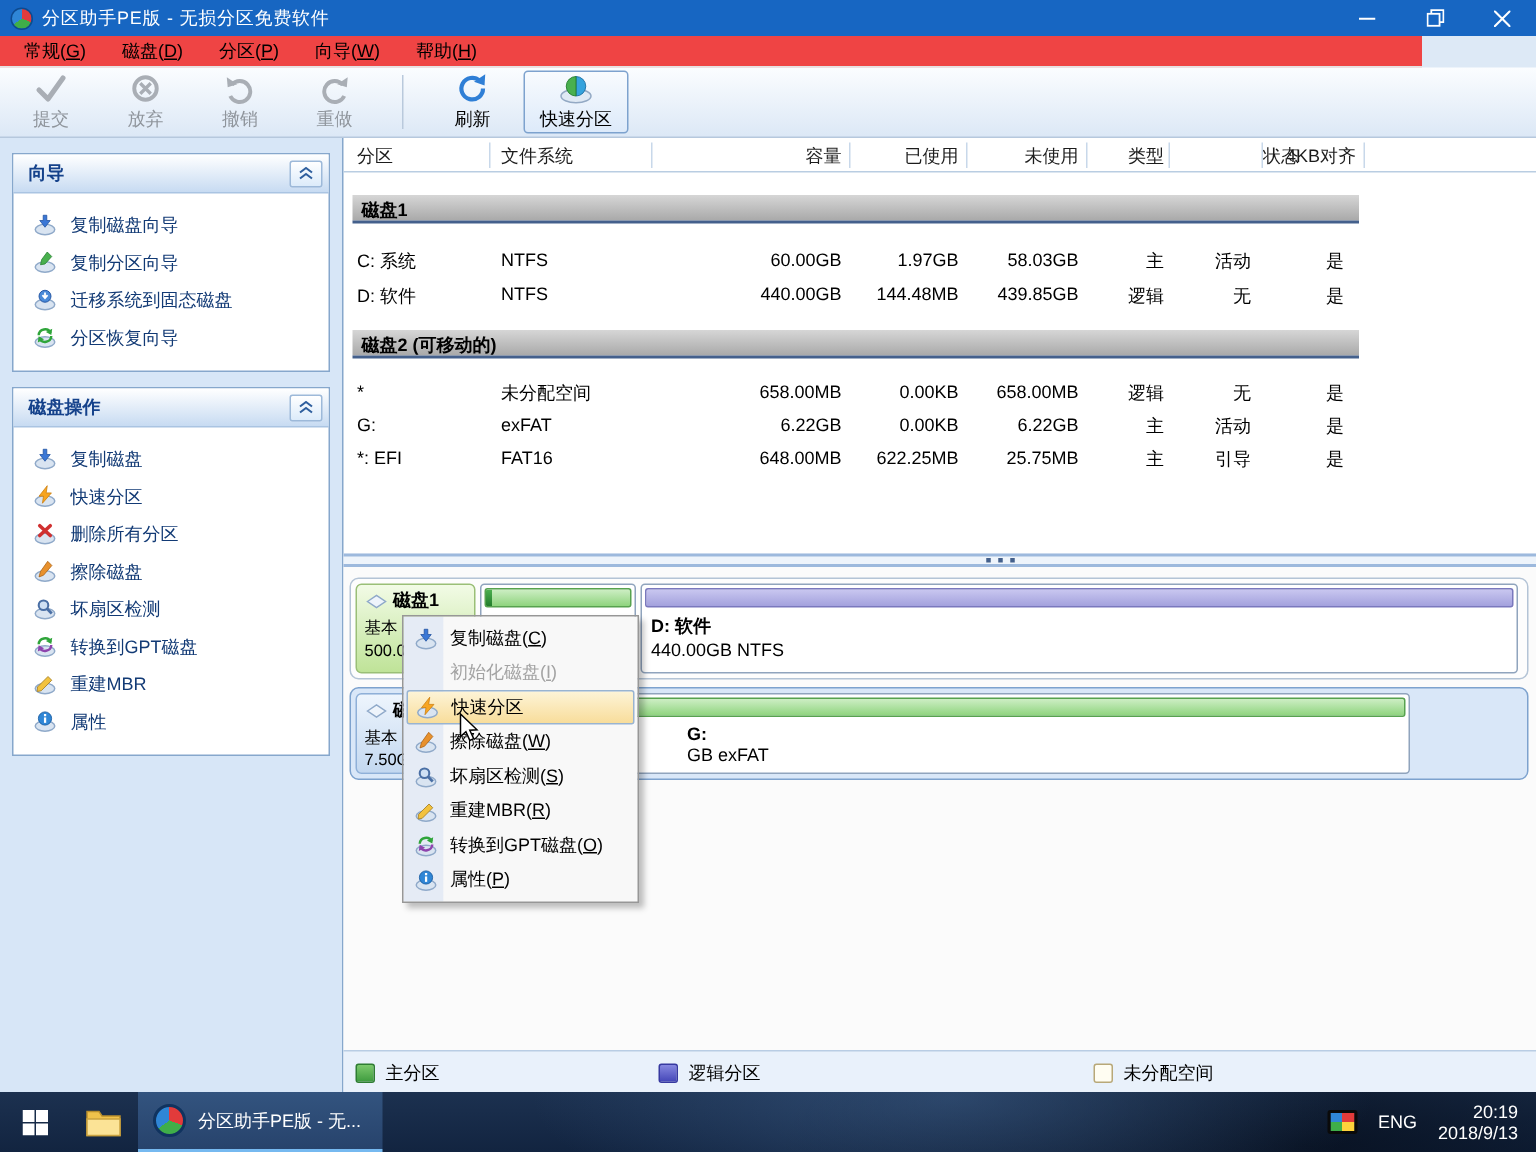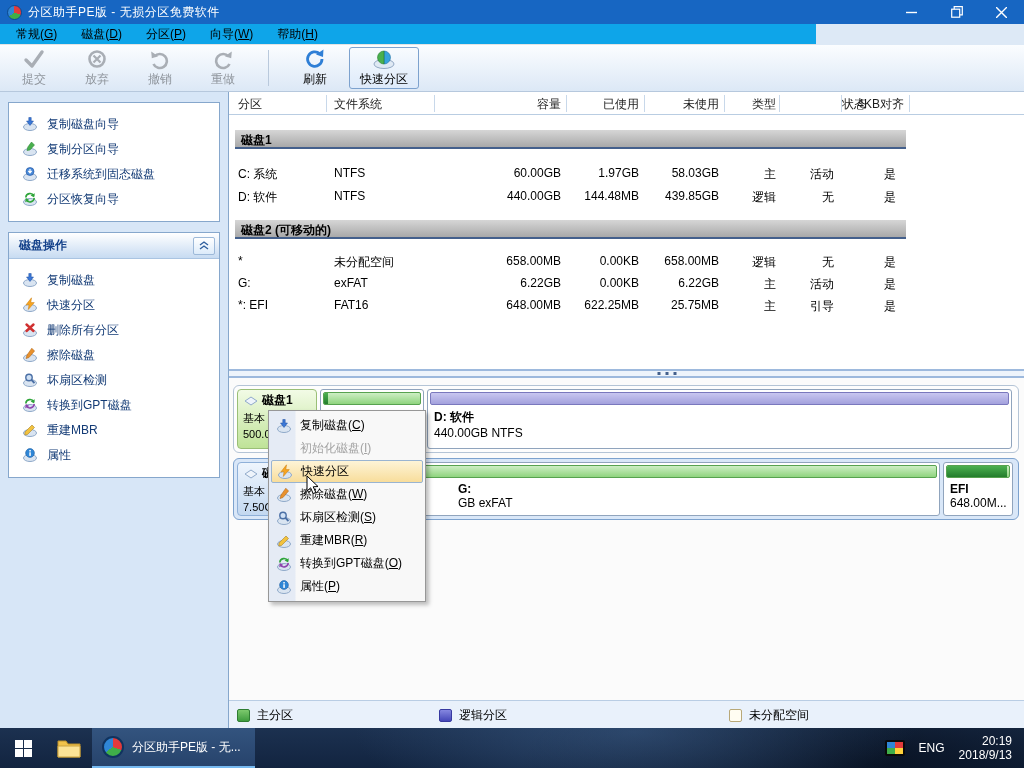--- a/index.html
+++ b/index.html
@@ -18,8 +18,8 @@
   .win-btn { width:45px; height:24px; display:flex; align-items:center; justify-content:center; }
 
   
-  .menubar { position:absolute; left:0; top:24px; width:816px; height:21px;
-    background:#0ea5e9; display:flex; align-items:center; padding-left:4px;
+  .menubar { position:absolute; left:0; top:24px; width:948px; height:21px;
+    background:#ef4444; display:flex; align-items:center; padding-left:4px;
     border-bottom:1px solid #e3e3e3; }
   .menubar .mitem { padding:2px 12px; color:#000; cursor:default; }
 

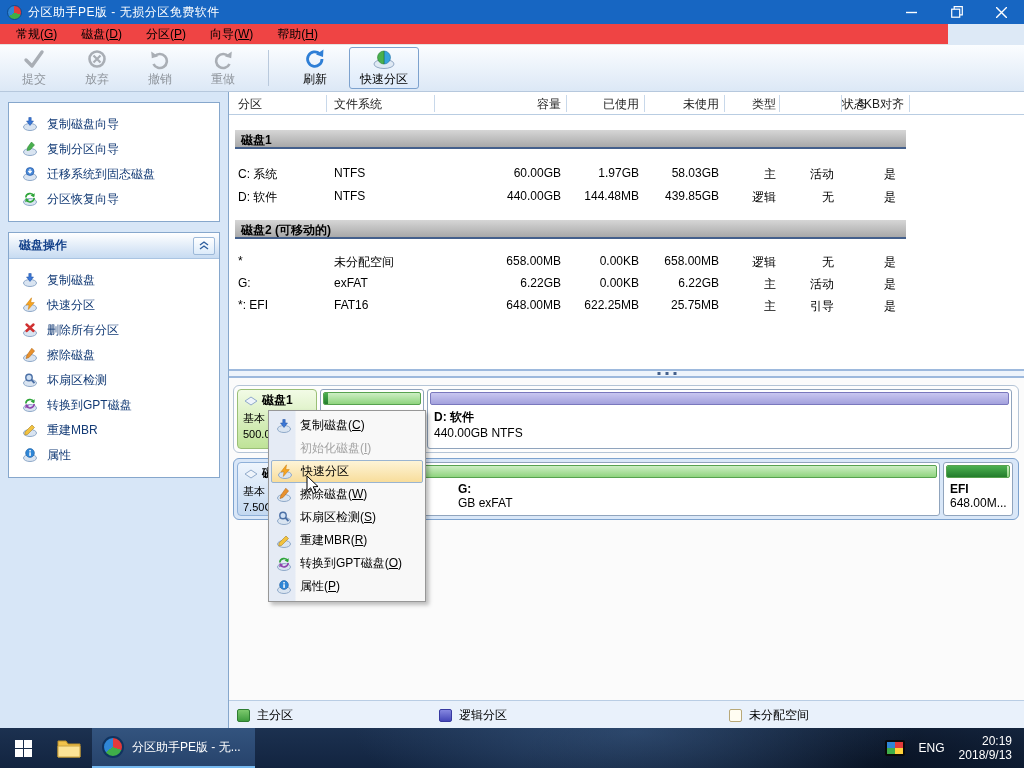--- a/index.html
+++ b/index.html
@@ -219,6 +219,14 @@
 
   <div class="sidebar">
     <div class="panel">
+      <div class="panel-hdr">
+        <span class="ptitle">向导</span>
+        <span class="chev-box">
+          <svg width="10" height="9" viewBox="0 0 10 9">
+              <path d="M1 4 L5 1 L9 4 M1 8 L5 5 L9 8" fill="none" stroke="#2f5f9e" stroke-width="1.4"></path>
+            </svg>
+        </span>
+      </div>
       <div class="panel-body">
         <div class="sitem">
           <svg class="cicon" viewBox="0 0 16 16">

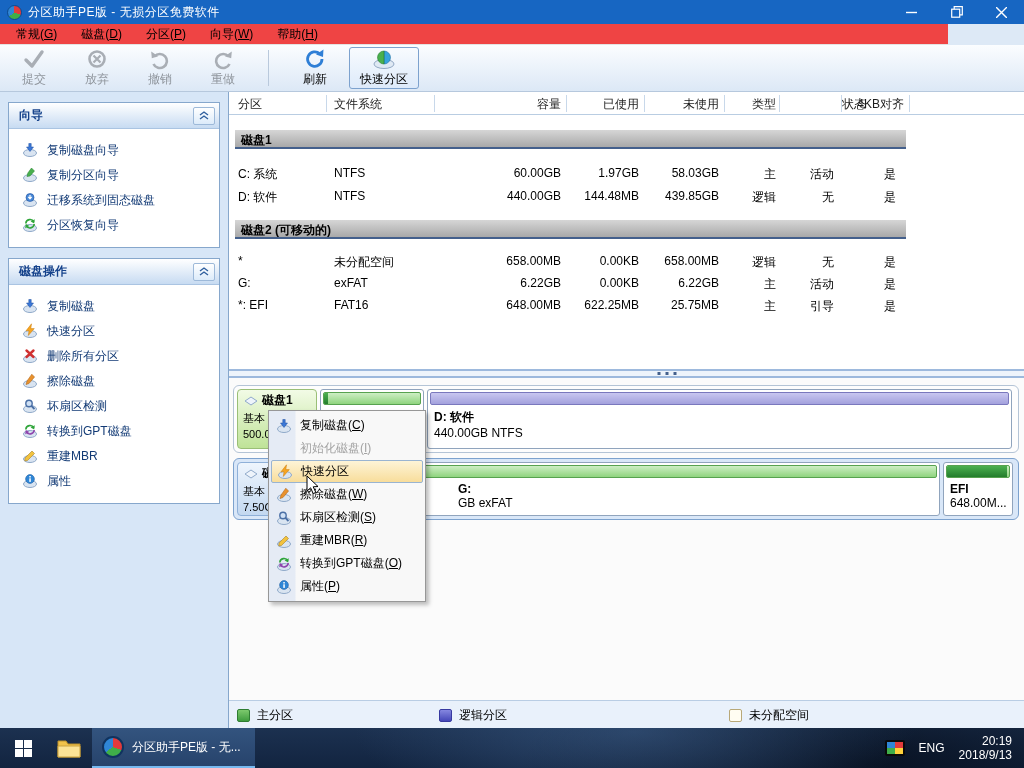--- a/index.html
+++ b/index.html
@@ -471,12 +471,6 @@
             </div>
           <div class="ptext" style="padding-left:100px"><b>G:</b><span>GB exFAT</span></div>
         </div>
-        <div class="pbox" style="left:709px;width:70px">
-          <div class="pstrip">
-              <div class="pfill" style="width:96%"></div>
-            </div>
-          <div class="ptext"><b>EFI</b><span>648.00M...</span></div>
-        </div>
       </div>
     </div>
 

